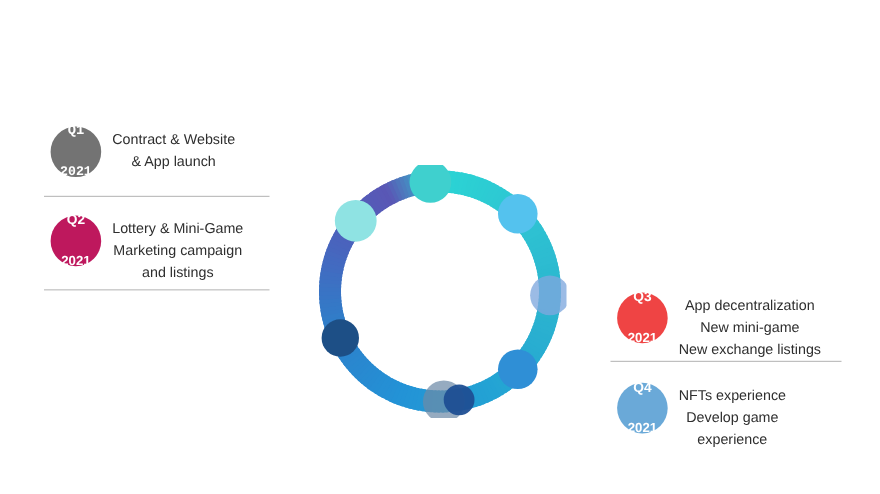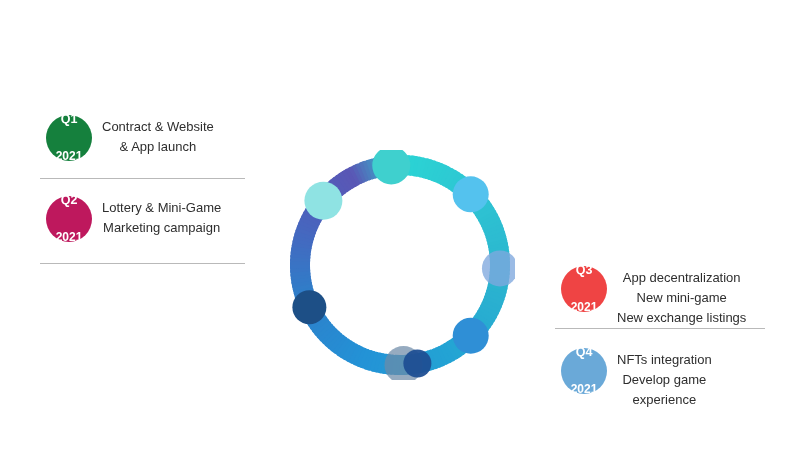--- a/index.html
+++ b/index.html
@@ -115,7 +115,7 @@
 
   <div id="milestone-layer">
       <div class="milestone" style="left: 46px; top: 115px;">
-        <div class="badge" style="background: #15803d;">
+        <div class="badge" style="background: #737373; font-family: Liberation Mono, monospace;">
           <span class="q">Q1</span>
           <span class="yr">2021</span>
         </div>

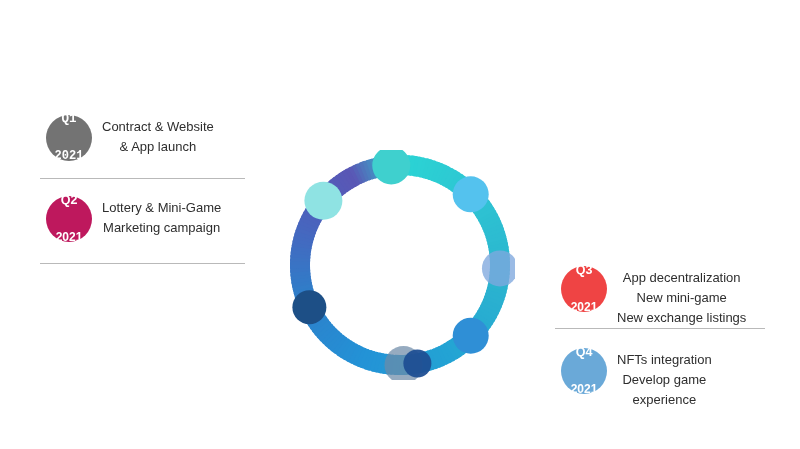--- a/index.html
+++ b/index.html
@@ -132,6 +132,7 @@
         <div class="items">
           <span class="line">Lottery &amp; Mini-Game</span>
           <span class="line">Marketing campaign</span>
+          <span class="line">and listings</span>
         </div>
       </div>
       <div class="milestone" style="left: 561px; top: 266px;">

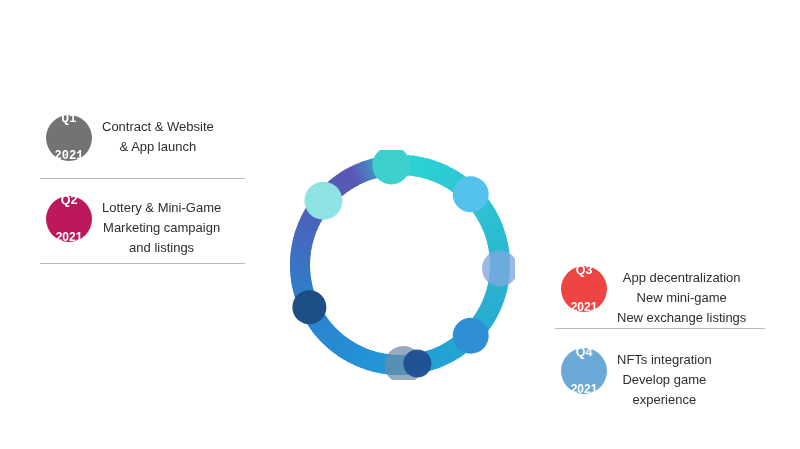--- a/index.html
+++ b/index.html
@@ -152,7 +152,7 @@
           <span class="yr">2021</span>
         </div>
         <div class="items">
-          <span class="line">NFTs integration</span>
+          <span class="line">NFTs experience</span>
           <span class="line">Develop game</span>
           <span class="line">experience</span>
         </div>

